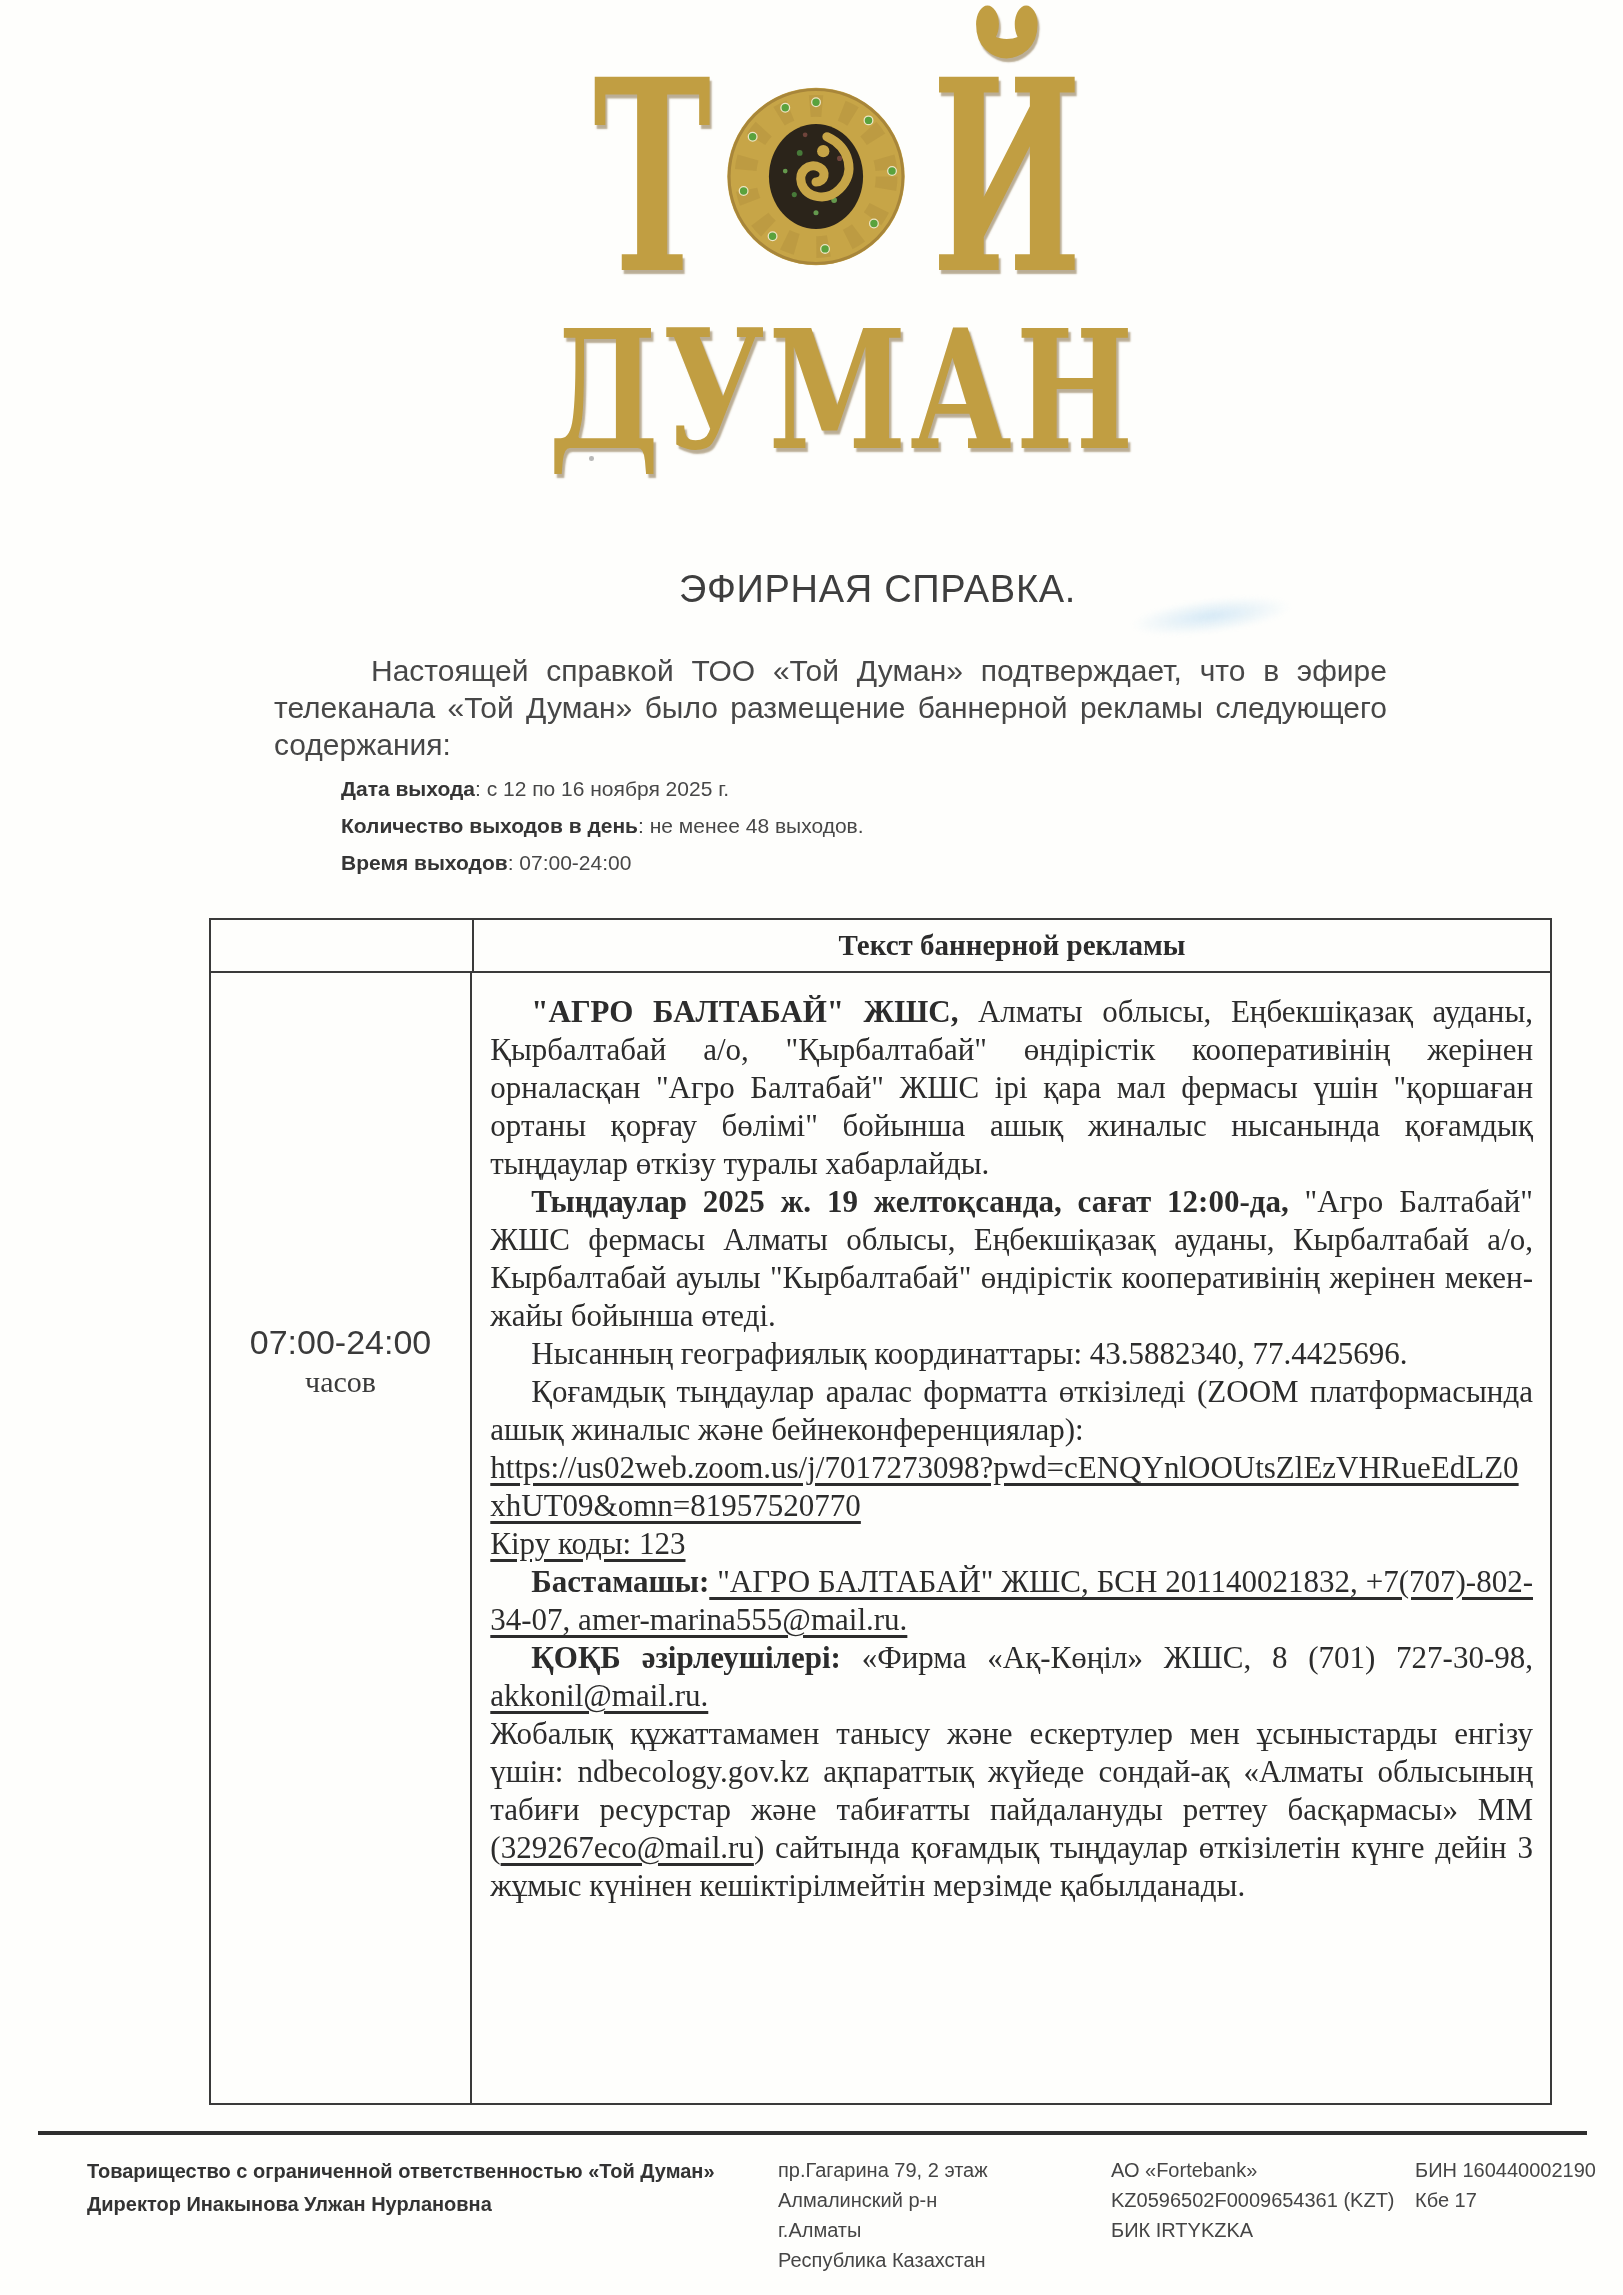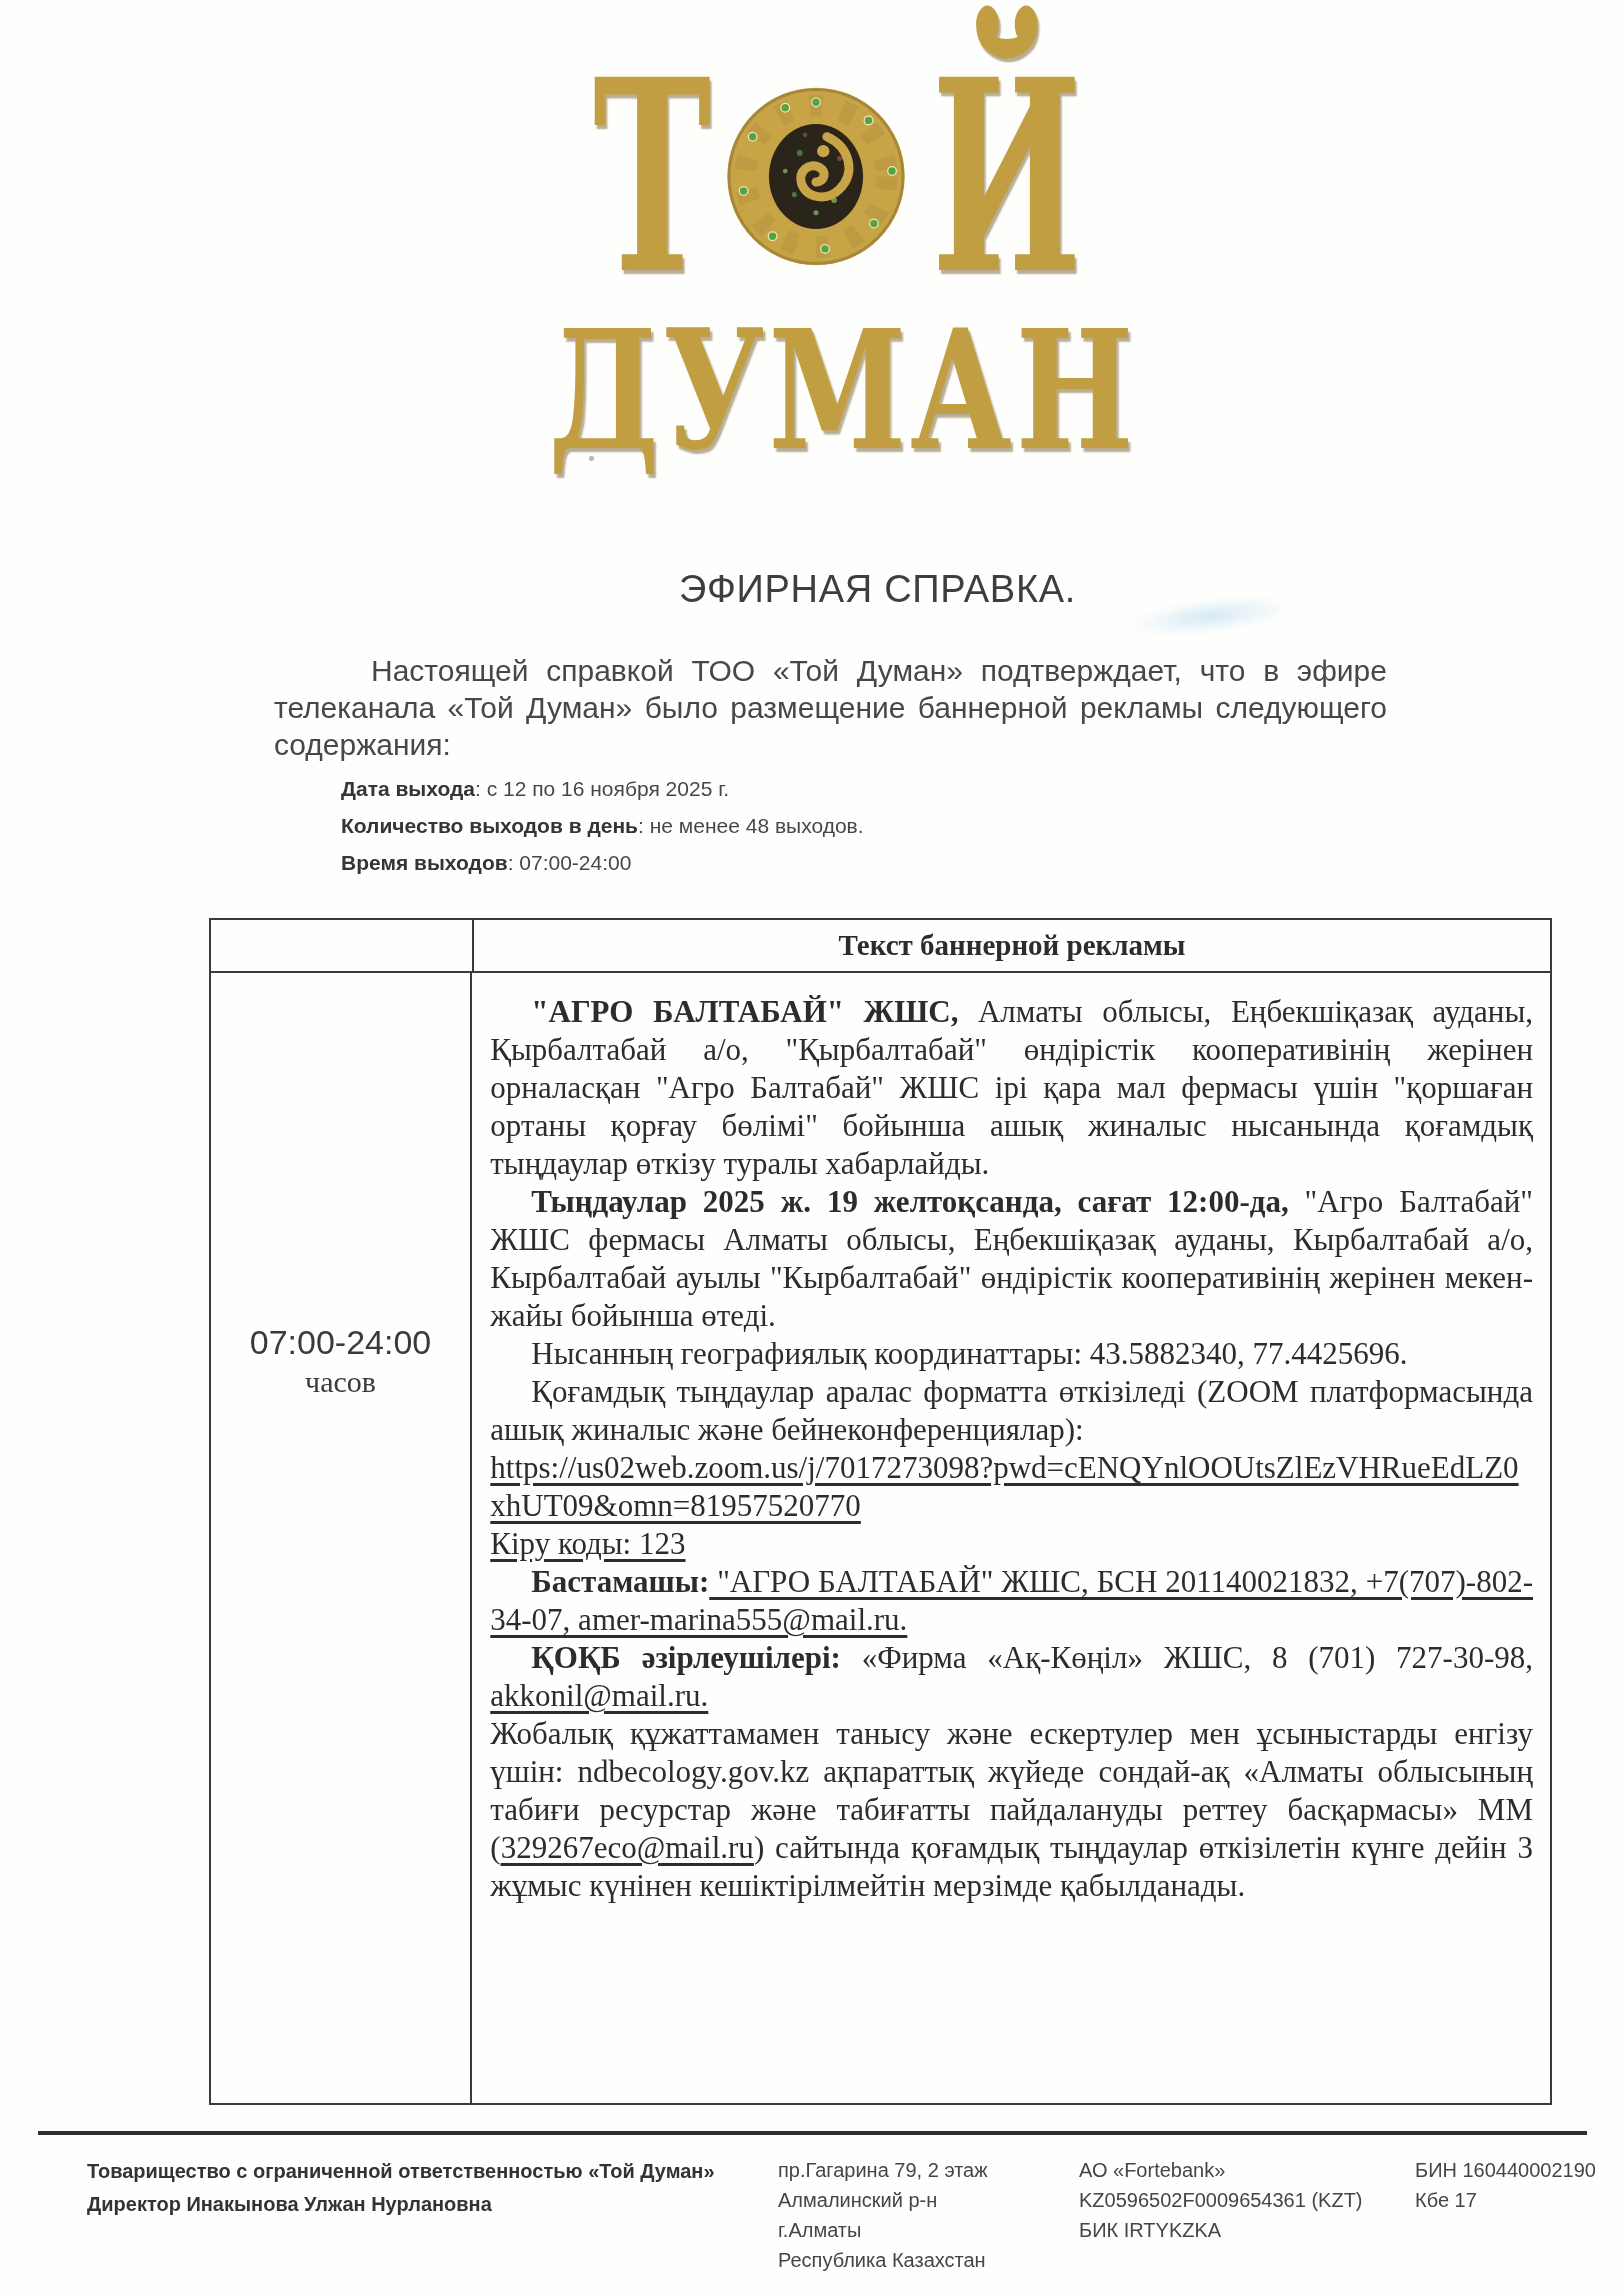--- a/index.html
+++ b/index.html
@@ -52,7 +52,7 @@
   .footer-rule{position:absolute;left:38px;top:2131px;width:1549px;height:3.9px;background:#2e2e2e;}
   .fcol{position:absolute;top:2155px;font-size:20px;line-height:30px;color:#454545;}
   .f1{left:87px;font-weight:bold;font-size:20px;line-height:33px;color:#333;}
-  .f2{left:778px;} .f3{left:1079px;} .f4{left:1415px;}
+  .f2{left:778px;} .f3{left:1111px;} .f4{left:1415px;}
 
   
   .smudge{position:absolute;left:1129px;top:599px;width:164px;height:34px;border-radius:50%;

